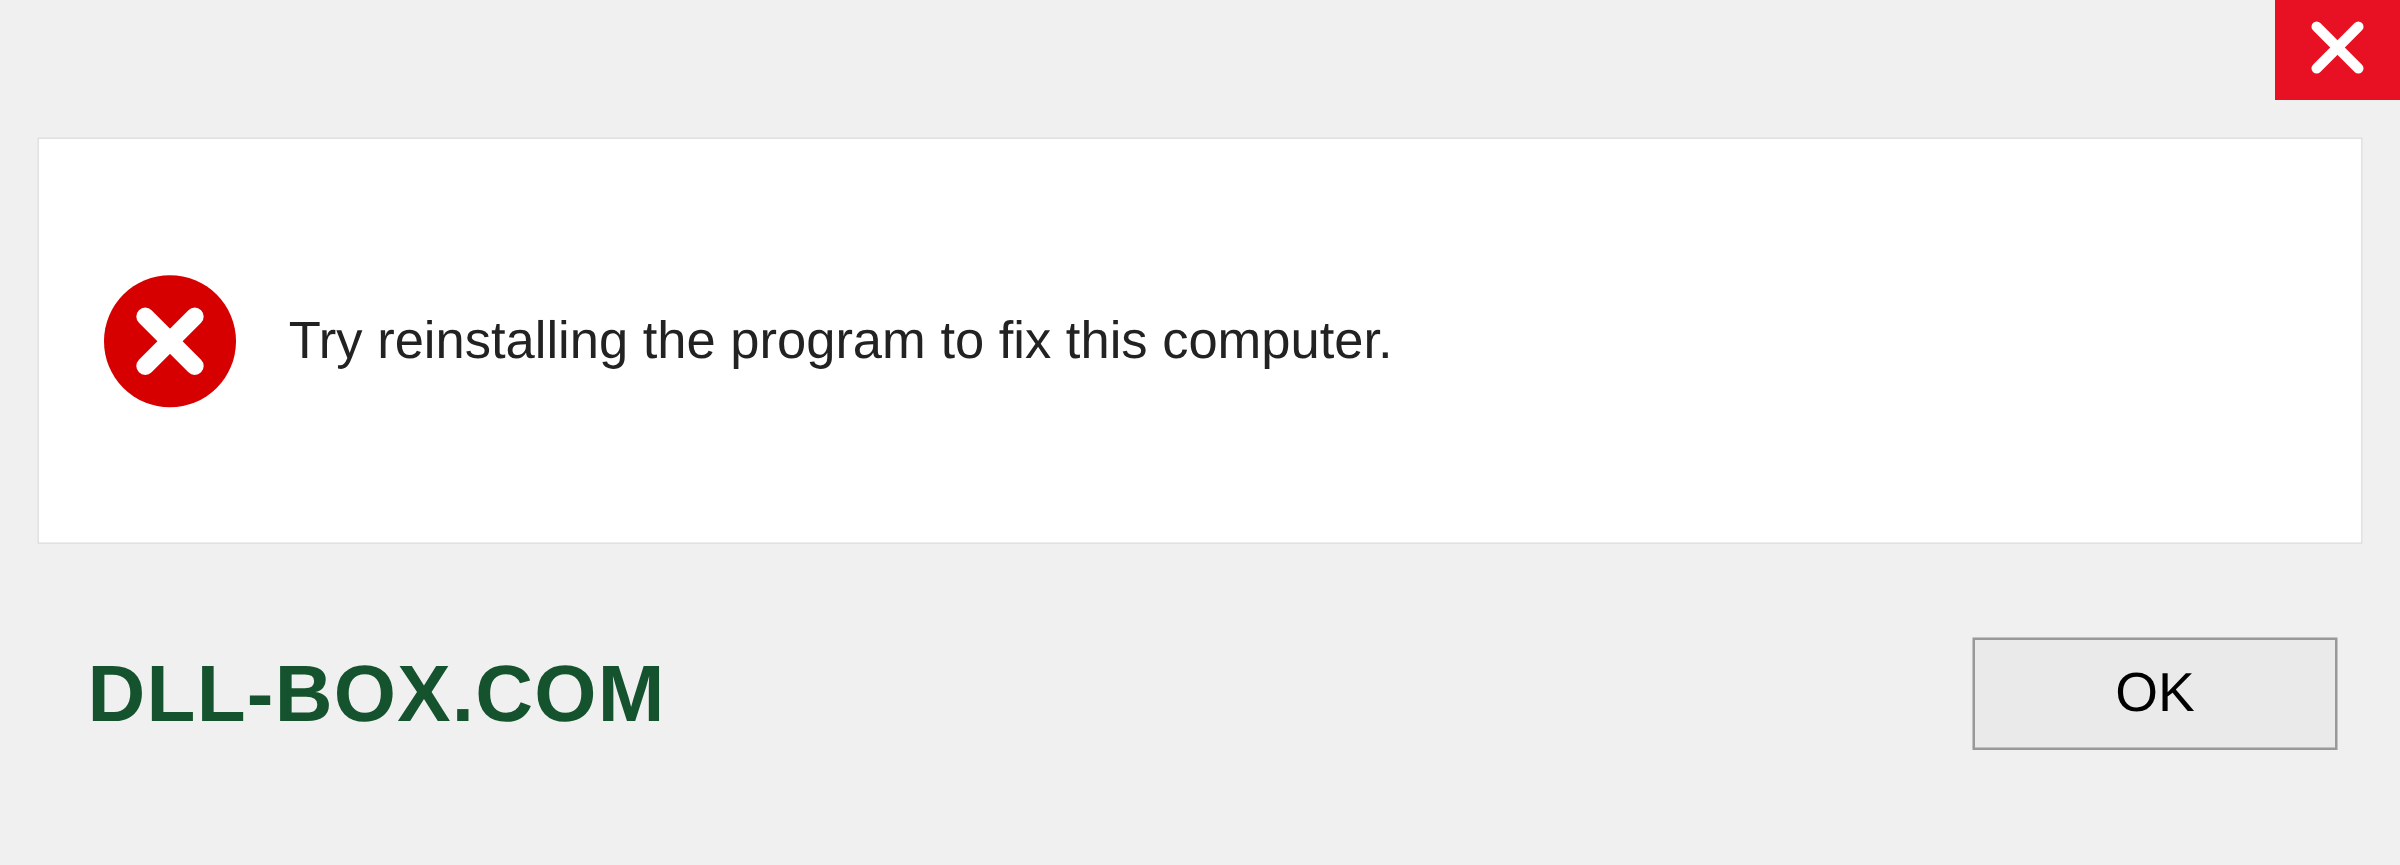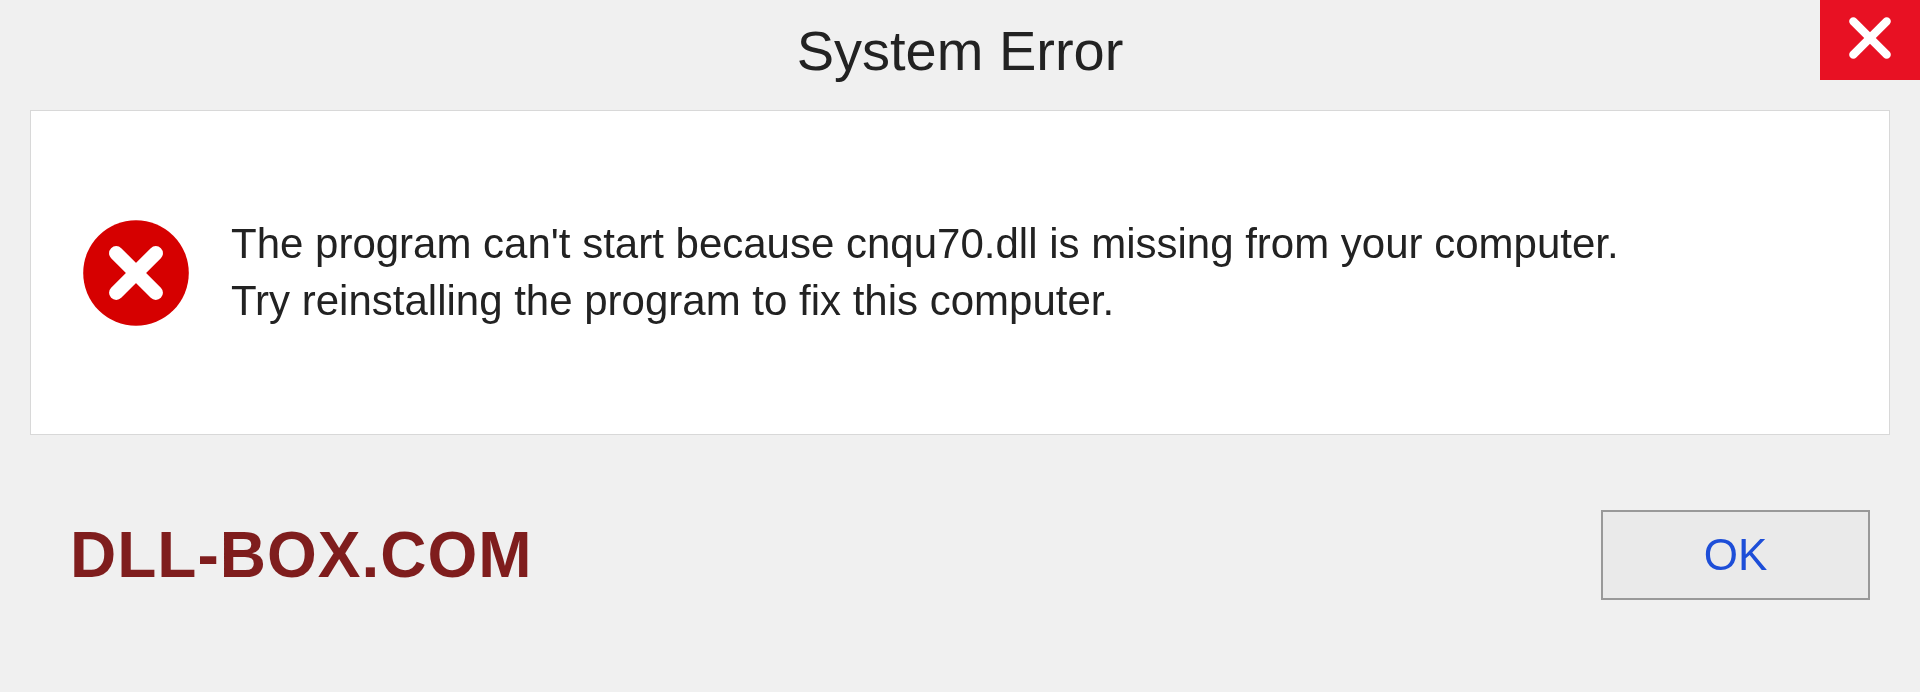--- a/index.html
+++ b/index.html
@@ -108,7 +108,6 @@
 
 <div class="window">
   <div class="titlebar">
-    <div class="title-text">System Error</div>
     <div class="close-button">
       <span>
         <svg viewBox="0 0 24 24">

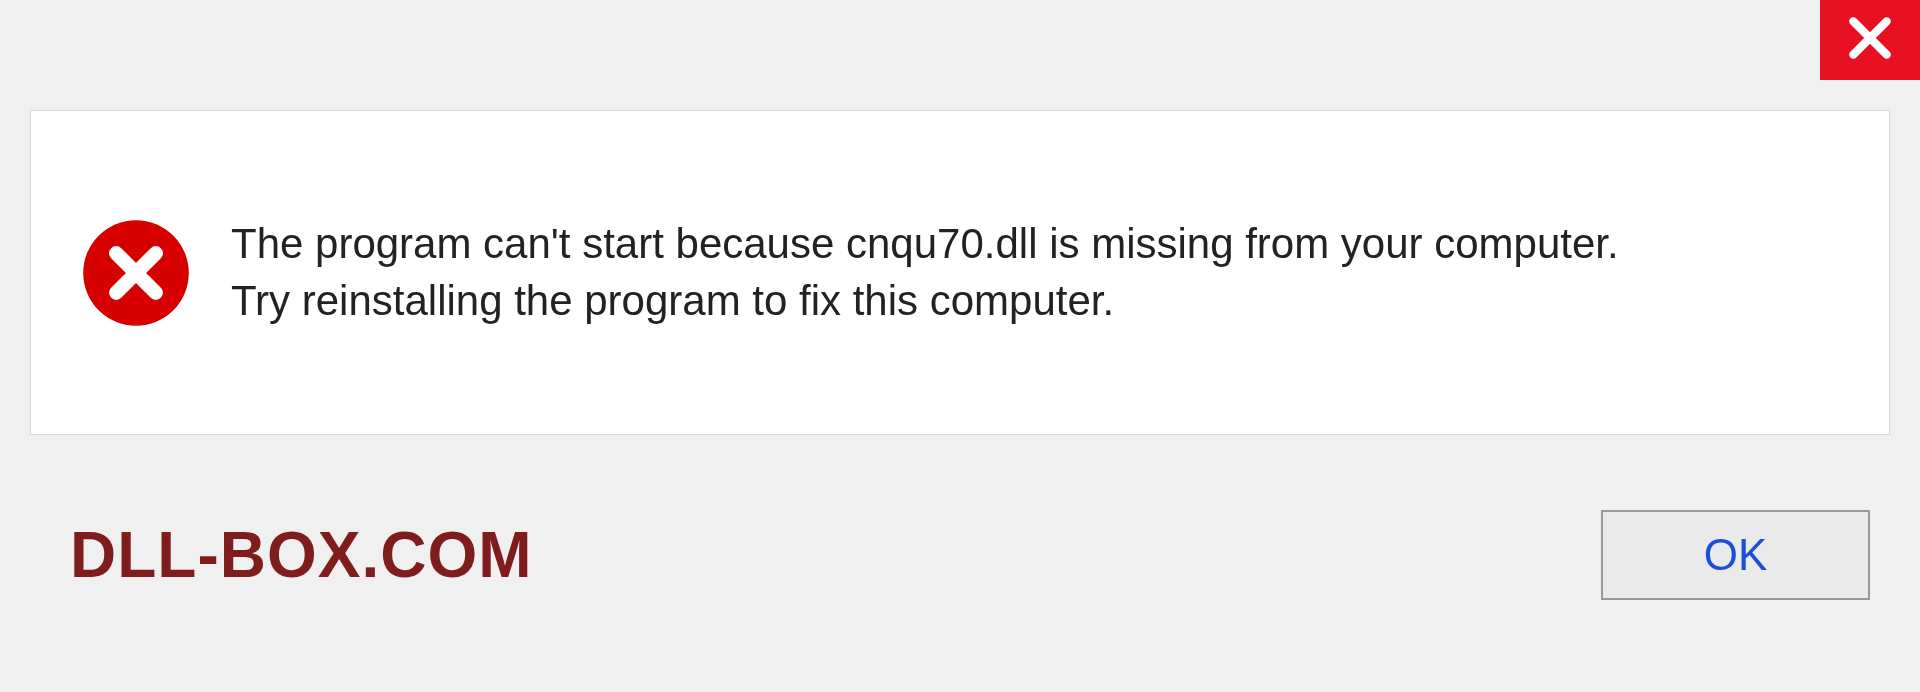--- a/index.html
+++ b/index.html
@@ -127,7 +127,6 @@
       </svg>
     </div>
     <div class="message-text">
-      <div>The program can't start because cnqu70.dll is missing from your computer.</div>
       <div>Try reinstalling the program to fix this computer.</div>
     </div>
   </div>

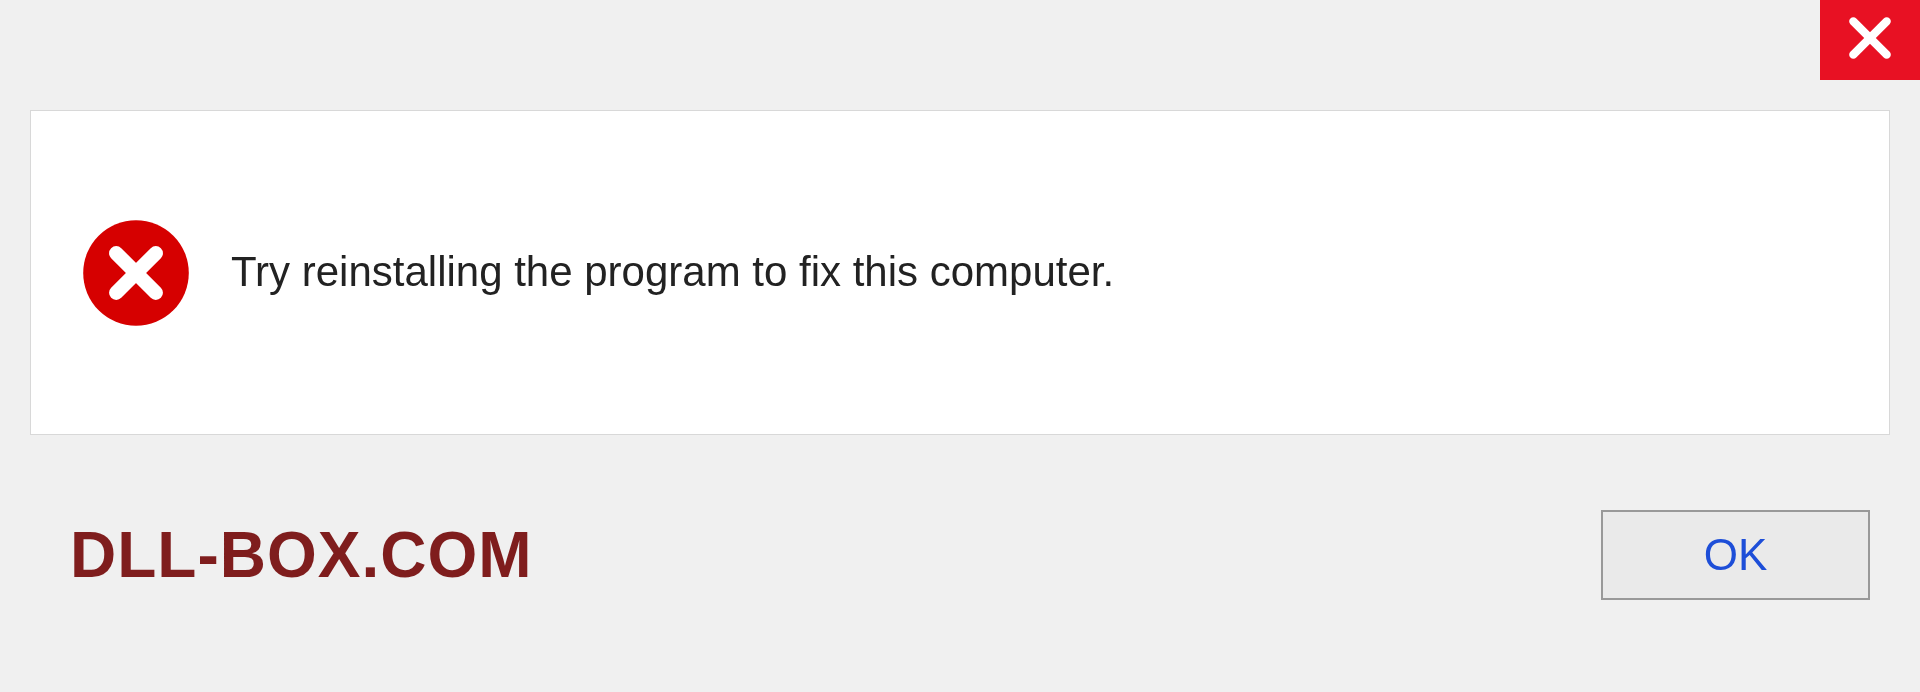--- a/index.html
+++ b/index.html
@@ -85,7 +85,7 @@
     .watermark {
       font-size: 64px;
       font-weight: 800;
-      color: #7f1d1d;
+      color: #14532d;
       letter-spacing: 1px;
       font-family: Arial, sans-serif;
     }

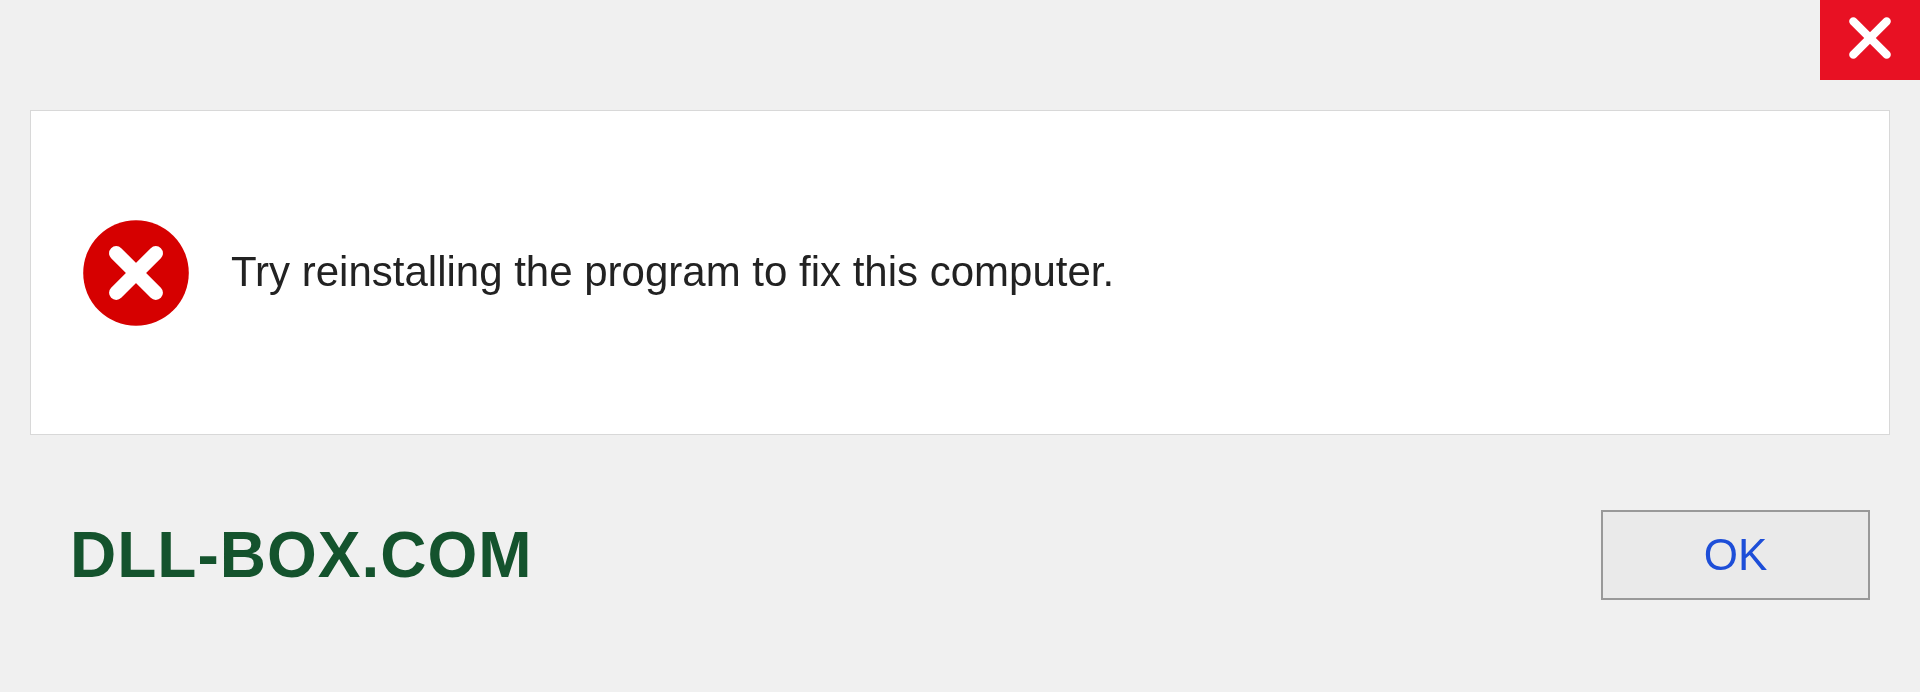--- a/index.html
+++ b/index.html
@@ -90,12 +90,12 @@
       font-family: Arial, sans-serif;
     }
     .ok-button {
-      width: 269px;
+      width: 292px;
       height: 90px;
       background: #eaeaea;
       border: 2px solid #999;
       font-size: 44px;
-      color: #1d4ed8;
+      color: #000000;
       display: flex;
       align-items: center;
       justify-content: center;

